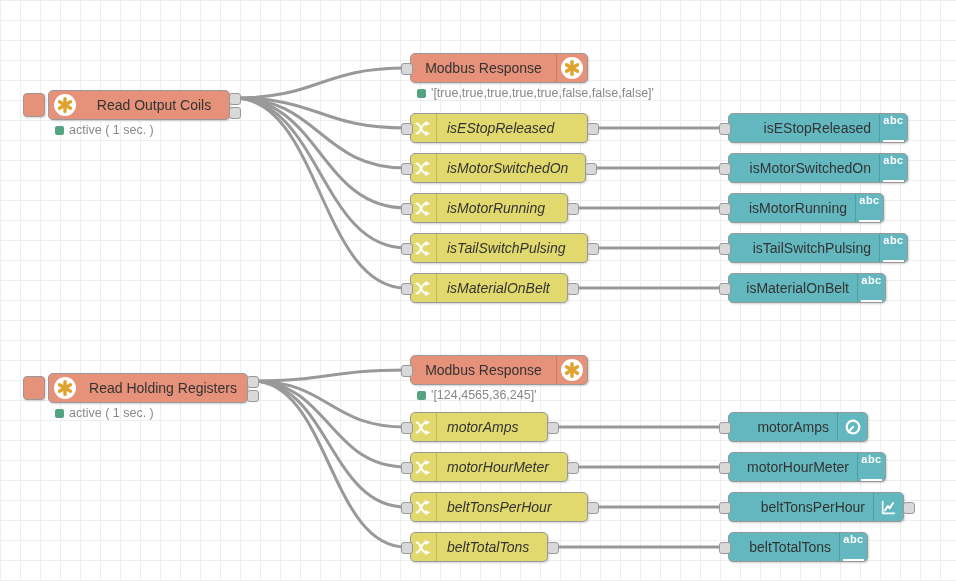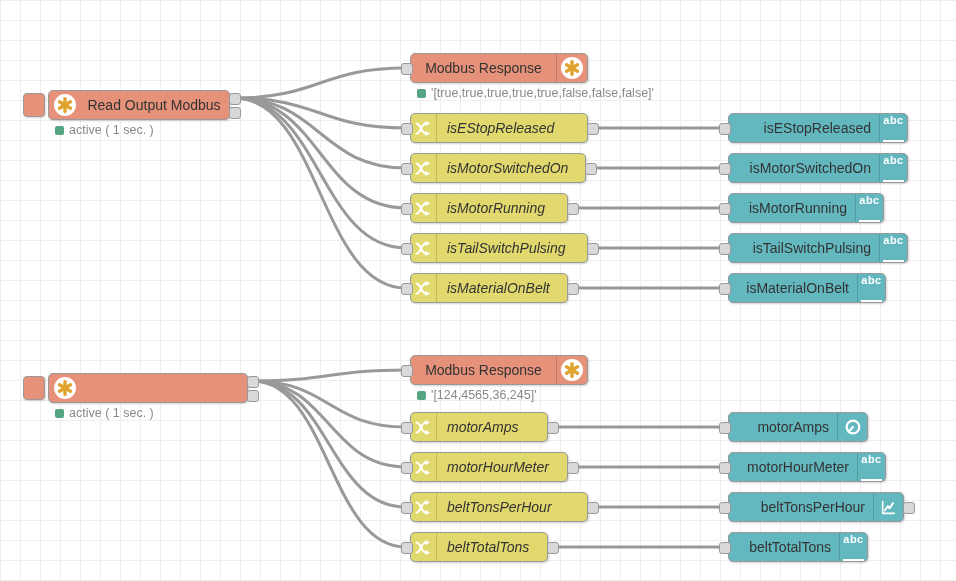--- a/index.html
+++ b/index.html
@@ -77,7 +77,7 @@
           </svg>
         </span>
       </div>
-      <div class="node-label" style="color: rgb(51, 51, 51); line-height: 28px; left: 30px; right: 0px; text-align: center;">Read Output Modbus</div>
+      <div class="node-label" style="color: rgb(51, 51, 51); line-height: 28px; left: 30px; right: 0px; text-align: center;">Read Output Coils</div>
       <div class="port" style="left: 180px; top: 2px; background: rgb(217, 217, 217);"></div>
       <div class="port" style="left: 180px; top: 16px; background: rgb(217, 217, 217);"></div>
     </div>

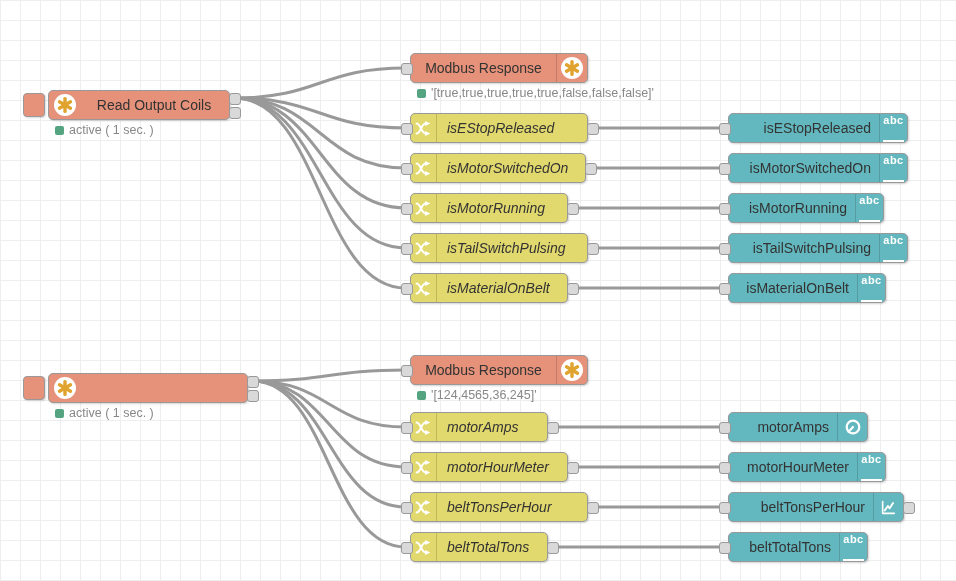--- a/index.html
+++ b/index.html
@@ -227,6 +227,7 @@
           </svg>
         </span>
       </div>
+      <div class="node-label" style="color: rgb(51, 51, 51); line-height: 28px; left: 30px; right: 0px; text-align: center;">Read Holding Registers</div>
       <div class="port" style="left: 198px; top: 2px; background: rgb(217, 217, 217);"></div>
       <div class="port" style="left: 198px; top: 16px; background: rgb(217, 217, 217);"></div>
     </div>

